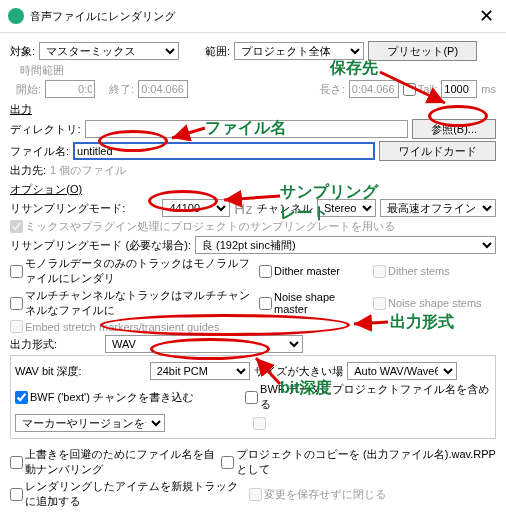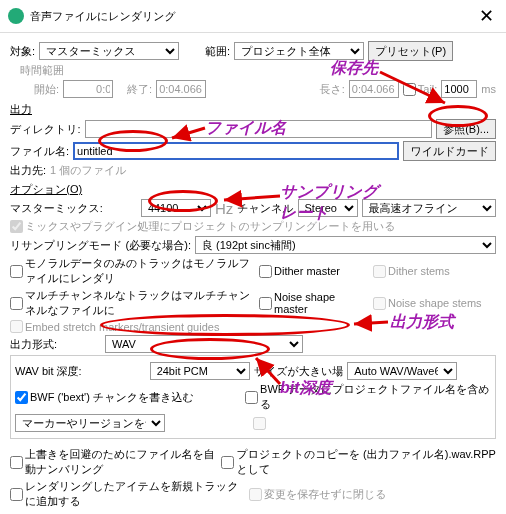--- a/index.html
+++ b/index.html
@@ -13,7 +13,7 @@
 label.lbl { white-space: nowrap; }
 select, input[type=text] { border: 1px solid #999; background: #fff; height: 18px; padding: 0 2px; }
 select { height: 18px; }
-button { border: 1px solid #888; background: #eee; height: 20px; padding: 0 6px; cursor: pointer; }
+button { border: 1px solid #888; background: #eee; height: 20px; padding: 0 18px; cursor: pointer; }
 .section-title { text-decoration: underline; margin: 4px 0 2px; }
 .grayed { color: #999; }
 .cb { display: flex; align-items: center; gap: 2px; }

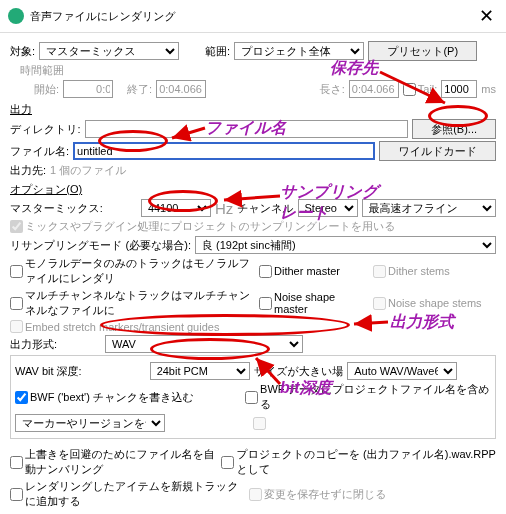--- a/index.html
+++ b/index.html
@@ -18,7 +18,7 @@
 .grayed { color: #999; }
 .cb { display: flex; align-items: center; gap: 2px; }
 .cb input { margin: 0; }
-.annot { position: absolute; color: #a21caf; font-weight: bold; font-size: 16px; pointer-events: none; font-style: italic; }
+.annot { position: absolute; color: #15803d; font-weight: bold; font-size: 16px; pointer-events: none; }
 .oval { position: absolute; border: 3px solid #d00; border-radius: 50%; pointer-events: none; }
 .arrow { position: absolute; pointer-events: none; }
 </style>

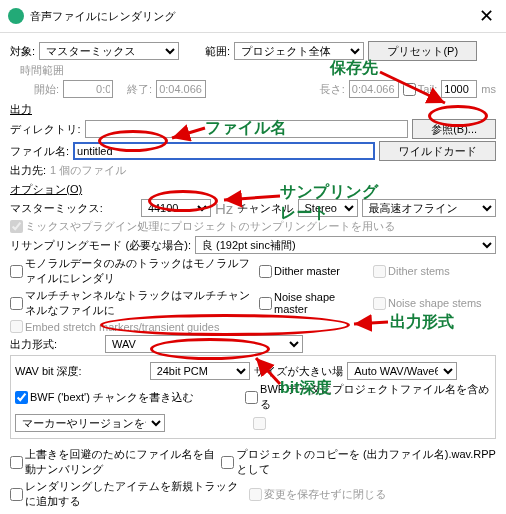--- a/index.html
+++ b/index.html
@@ -46,7 +46,7 @@
   <label class="lbl grayed" style="margin-left:10px">時間範囲</label>
 </div>
 <div class="row grayed">
-  <label class="lbl" style="margin-left:24px">開始:</label>
+  <label class="lbl" style="margin-left:6px">開始:</label>
   <input type="text" style="width: 50px; color: rgb(153, 153, 153); padding-left: 32px;" value="0:00.000">
   <label class="lbl" style="margin-left:10px">終了:</label>
   <input type="text" style="width: 50px; color: rgb(153, 153, 153);" value="0:04.066">

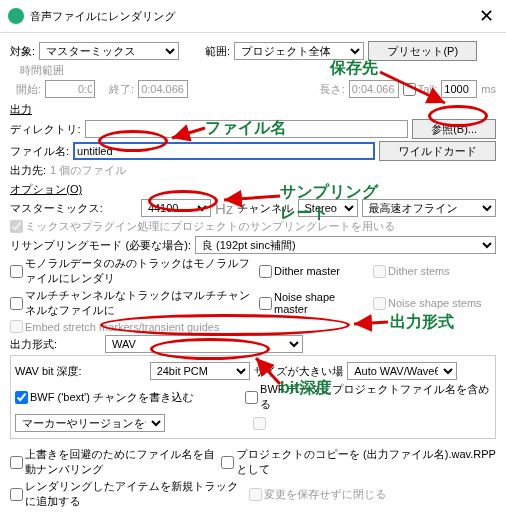--- a/index.html
+++ b/index.html
@@ -79,7 +79,7 @@
 
 <div class="section-title">オプション(O)</div>
 <div class="row">
-  <label class="lbl">マスターミックス:</label>
+  <label class="lbl">リサンプリングモード:</label>
   <span style="width:30px"></span>
   <select style="width:70px"><option>44100</option></select>
   <span class="grayed" style="font-size:15px">Hz</span>

